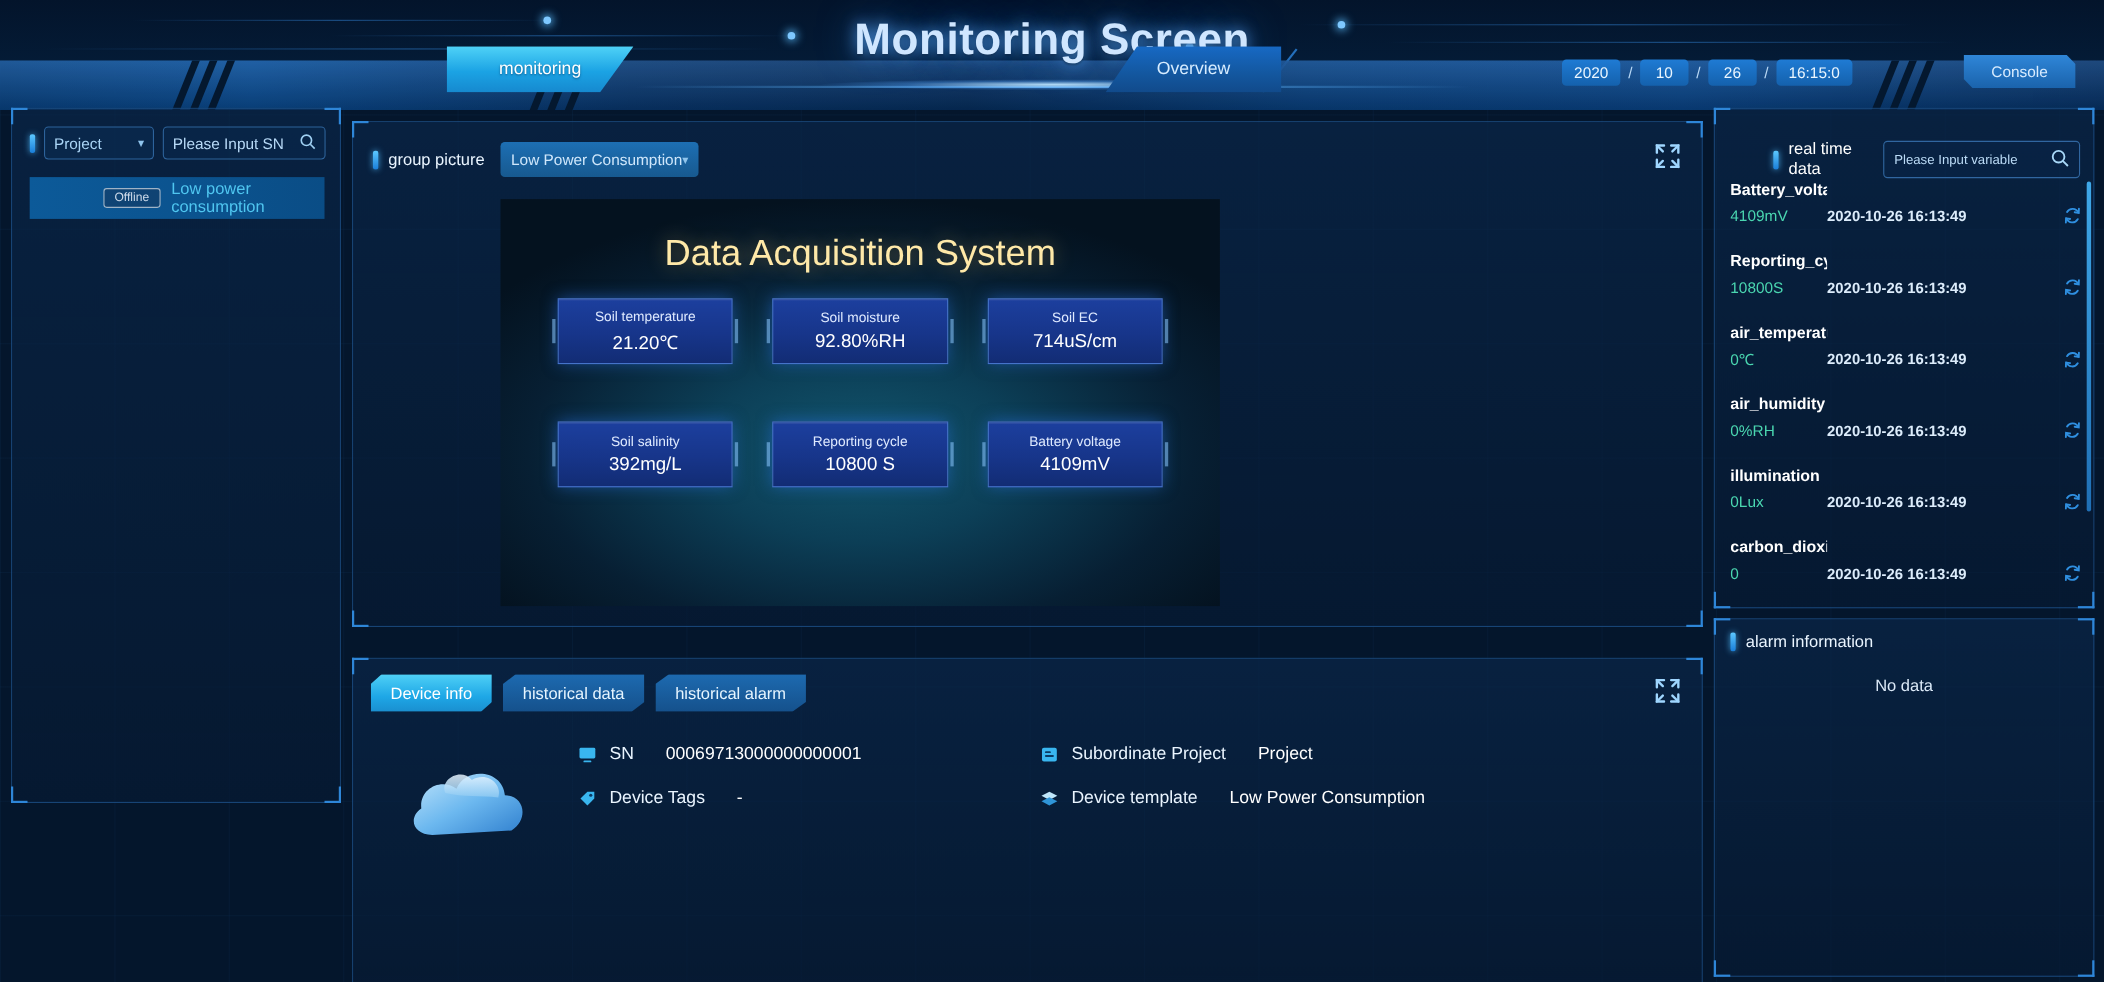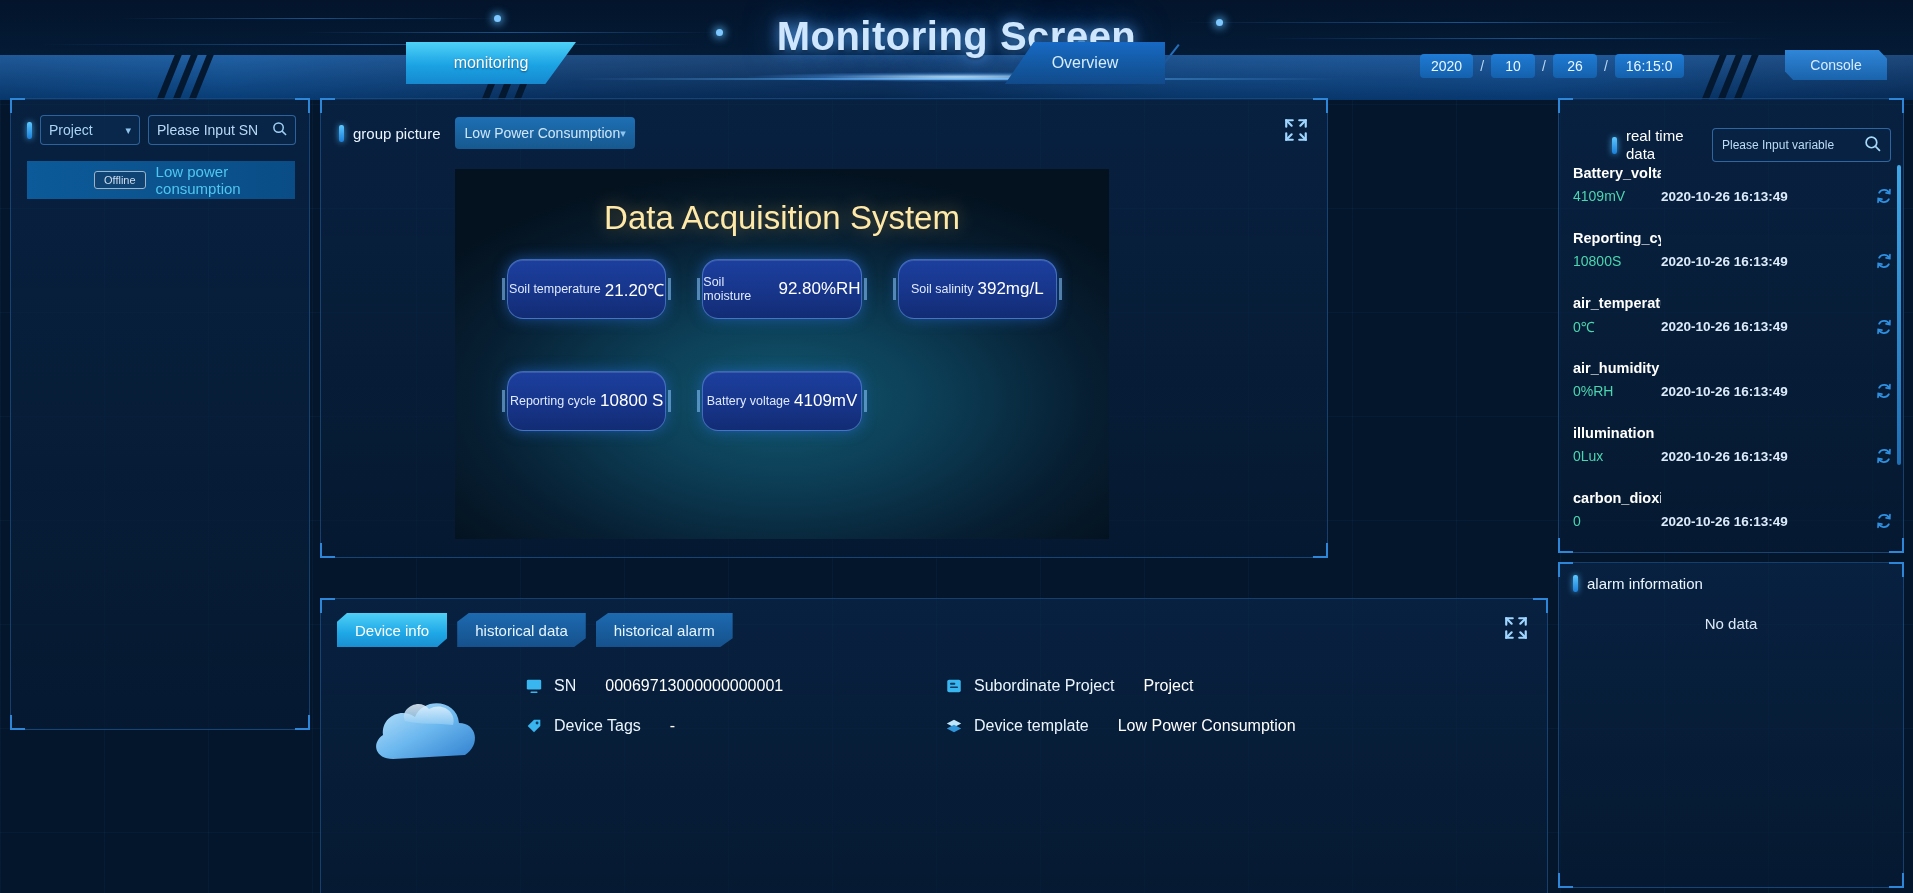--- a/index.html
+++ b/index.html
@@ -118,7 +118,7 @@
   .leaf-label { font-size:15px; color:#4fc6f0; }
 
   
-  #center-panel { left:320px; top:98px; width:1008px; height:460px; }
+  #center-panel { left:320px; top:110px; width:1228px; height:460px; }
   .cp-head { position:absolute; left:18px; top:18px; display:flex; align-items:center; gap:14px; }
   .grp-select { width:180px; height:32px; border-radius:4px;
     background: linear-gradient(180deg,#1d6fb4,#17598f); display:flex; align-items:center;

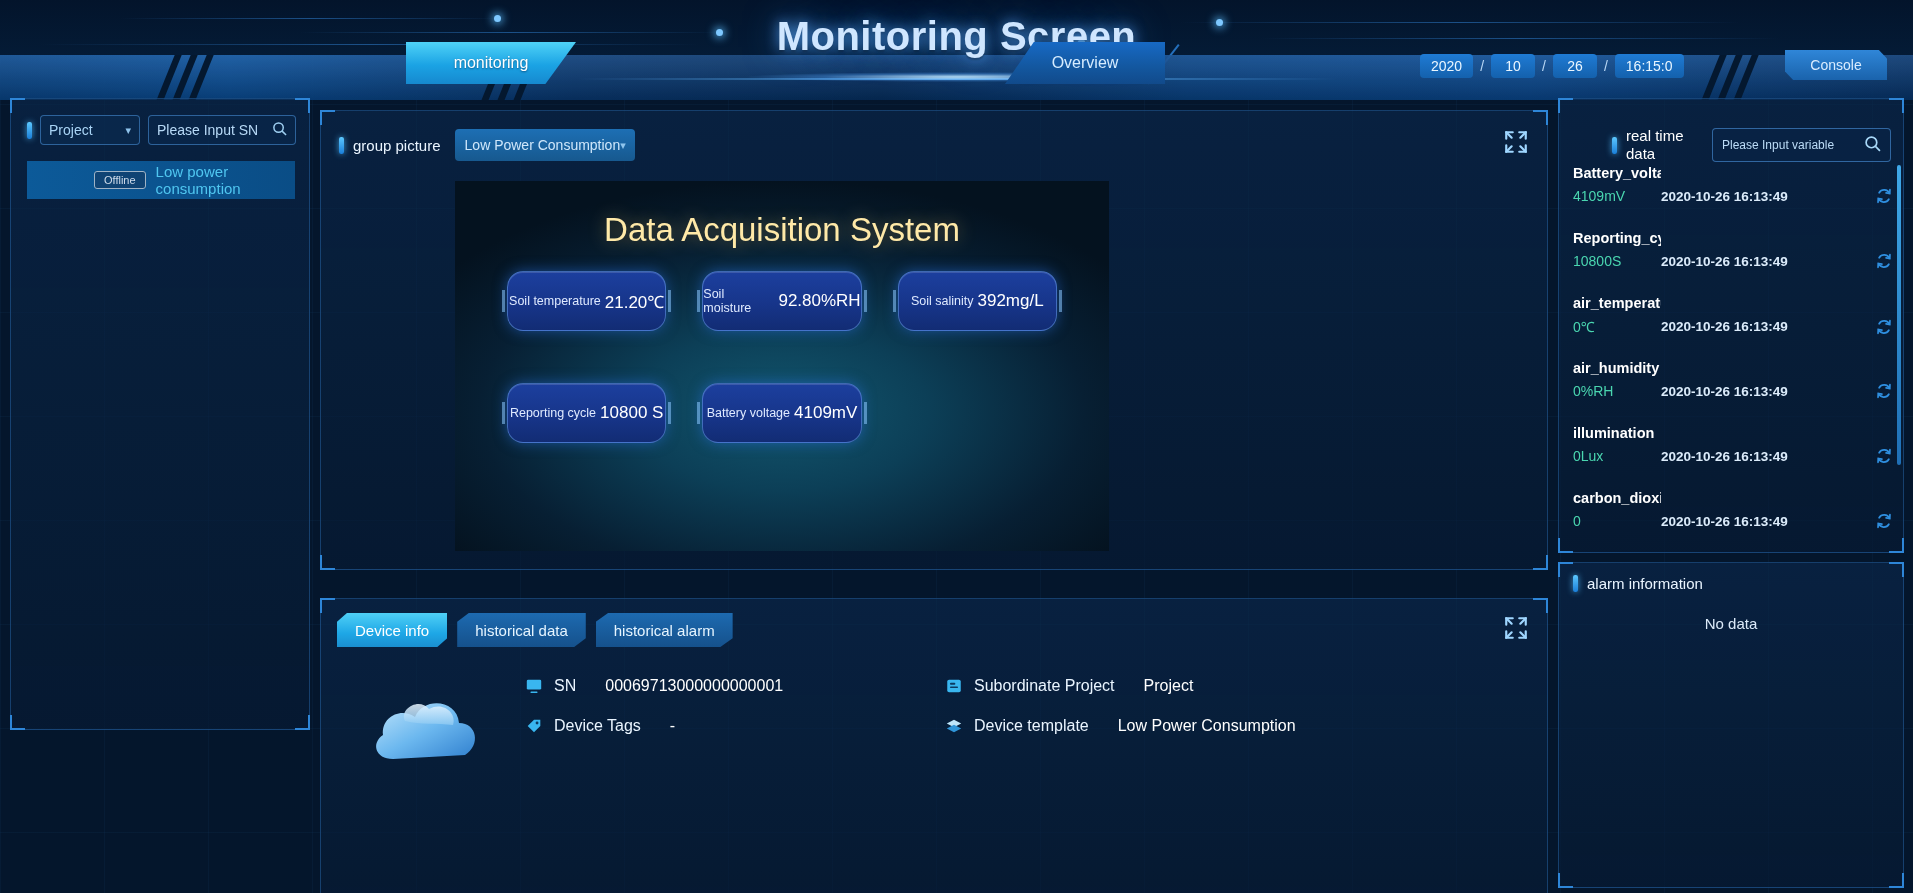--- a/index.html
+++ b/index.html
@@ -133,11 +133,11 @@
     font-size:33px; color:#ffe9a8; text-shadow:0 0 18px rgba(255,200,90,.45); }
   .cards { position:absolute; left:52px; top:90px; width:550px;
     display:grid; grid-template-columns:repeat(3,1fr); gap:52px 36px; }
-  .dcard { height:60px; border-radius:16px;
+  .dcard { height:60px; border-radius:0;
     background: linear-gradient(180deg,#1c3f9e,#17358a 55%,#122c74);
     border:1px solid rgba(120,180,255,.45);
     box-shadow: 0 0 14px rgba(40,110,220,.55), inset 0 1px 0 rgba(255,255,255,.14);
-    display:flex; align-items:center; justify-content:center; gap:4px; position:relative; }
+    display:flex; flex-direction:column; align-items:center; justify-content:center; gap:4px; position:relative; }
   .dcard .lbl { font-size:12.5px; color:#dfeaff; }
   .dcard .val { font-size:17px; color:#ffffff; }
   .dcard .tick { position:absolute; width:3px; height:22px; background:rgba(140,200,255,.55); top:18px; }

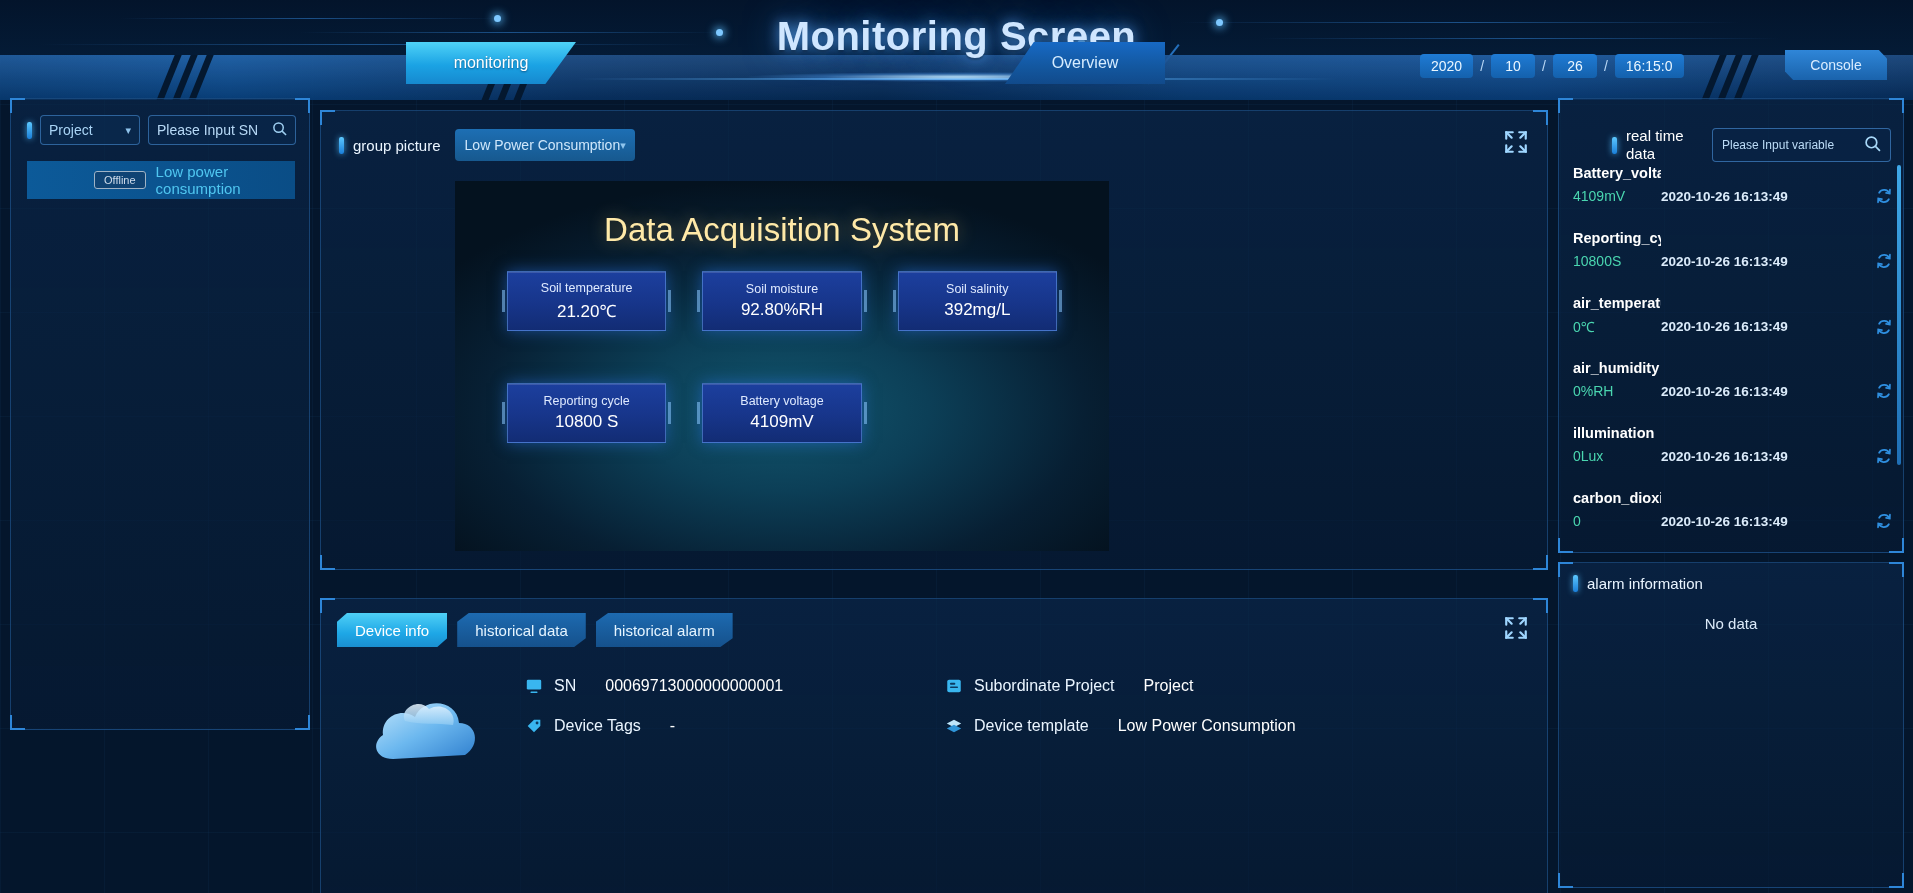--- a/index.html
+++ b/index.html
@@ -328,6 +328,12 @@
             <span class="tick r"></span>
           <span class="lbl">Soil moisture</span>
           <span class="val">92.80%RH</span>
+        </div>
+        <div class="dcard">
+          <span class="tick l"></span>
+            <span class="tick r"></span>
+          <span class="lbl">Soil EC</span>
+          <span class="val">714uS/cm</span>
         </div>
         <div class="dcard">
           <span class="tick l"></span>

